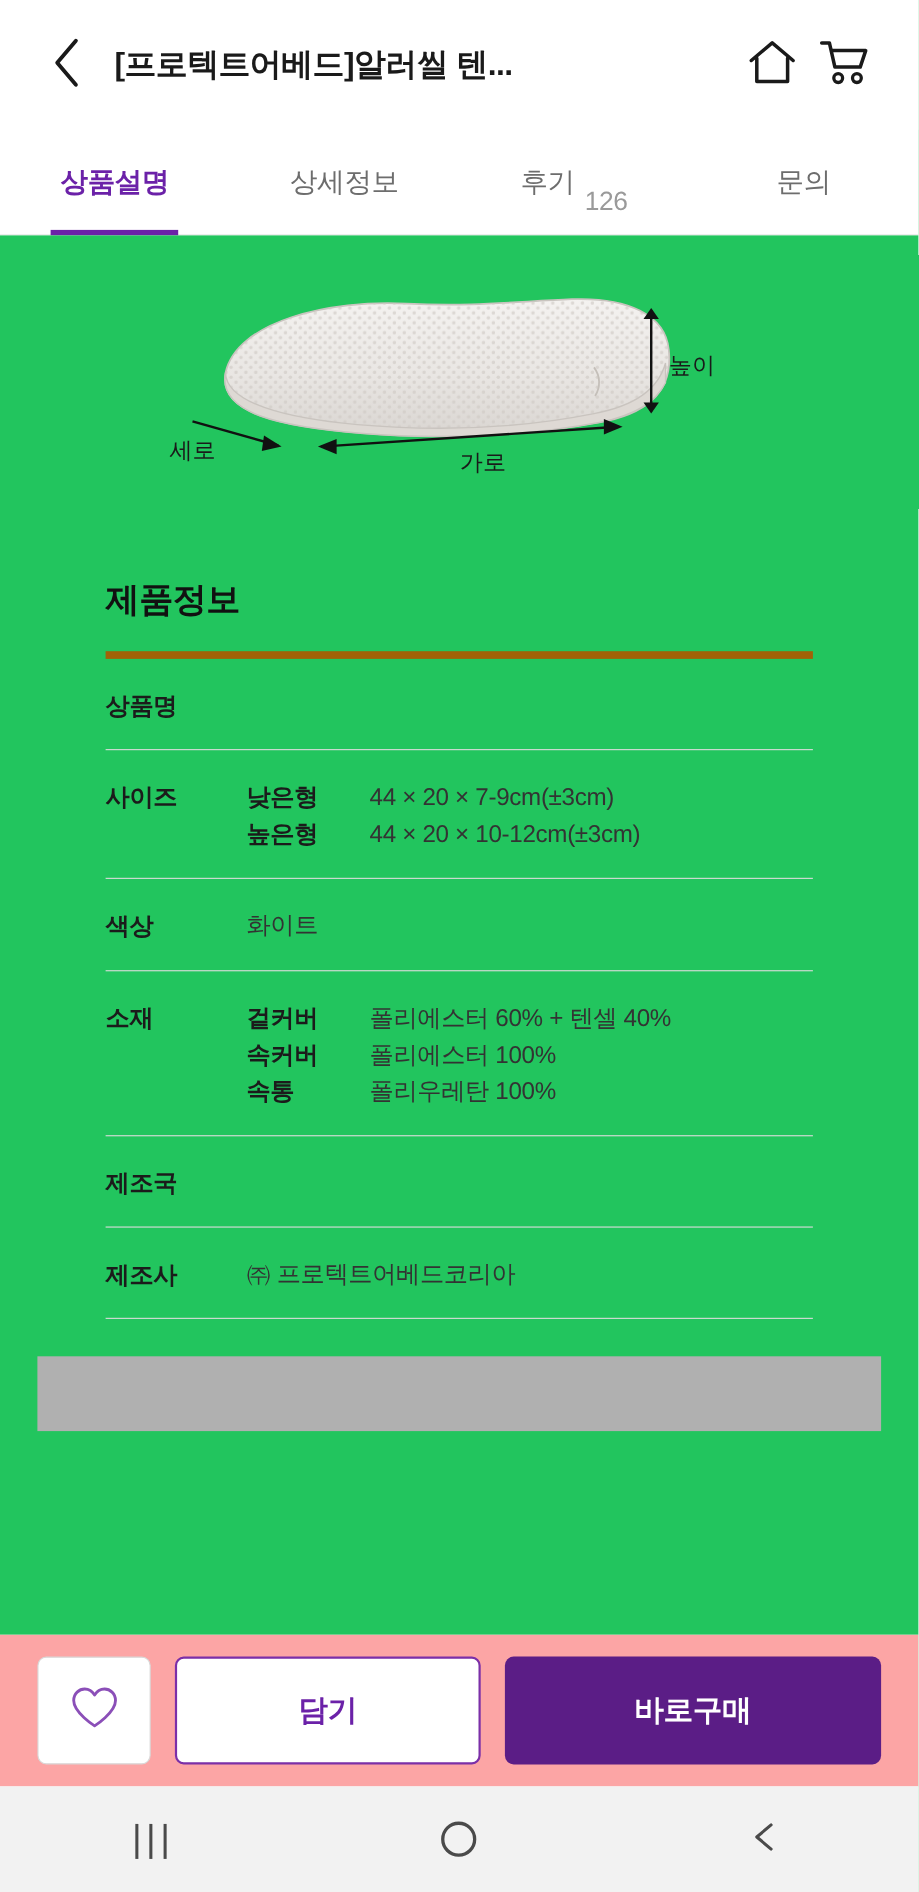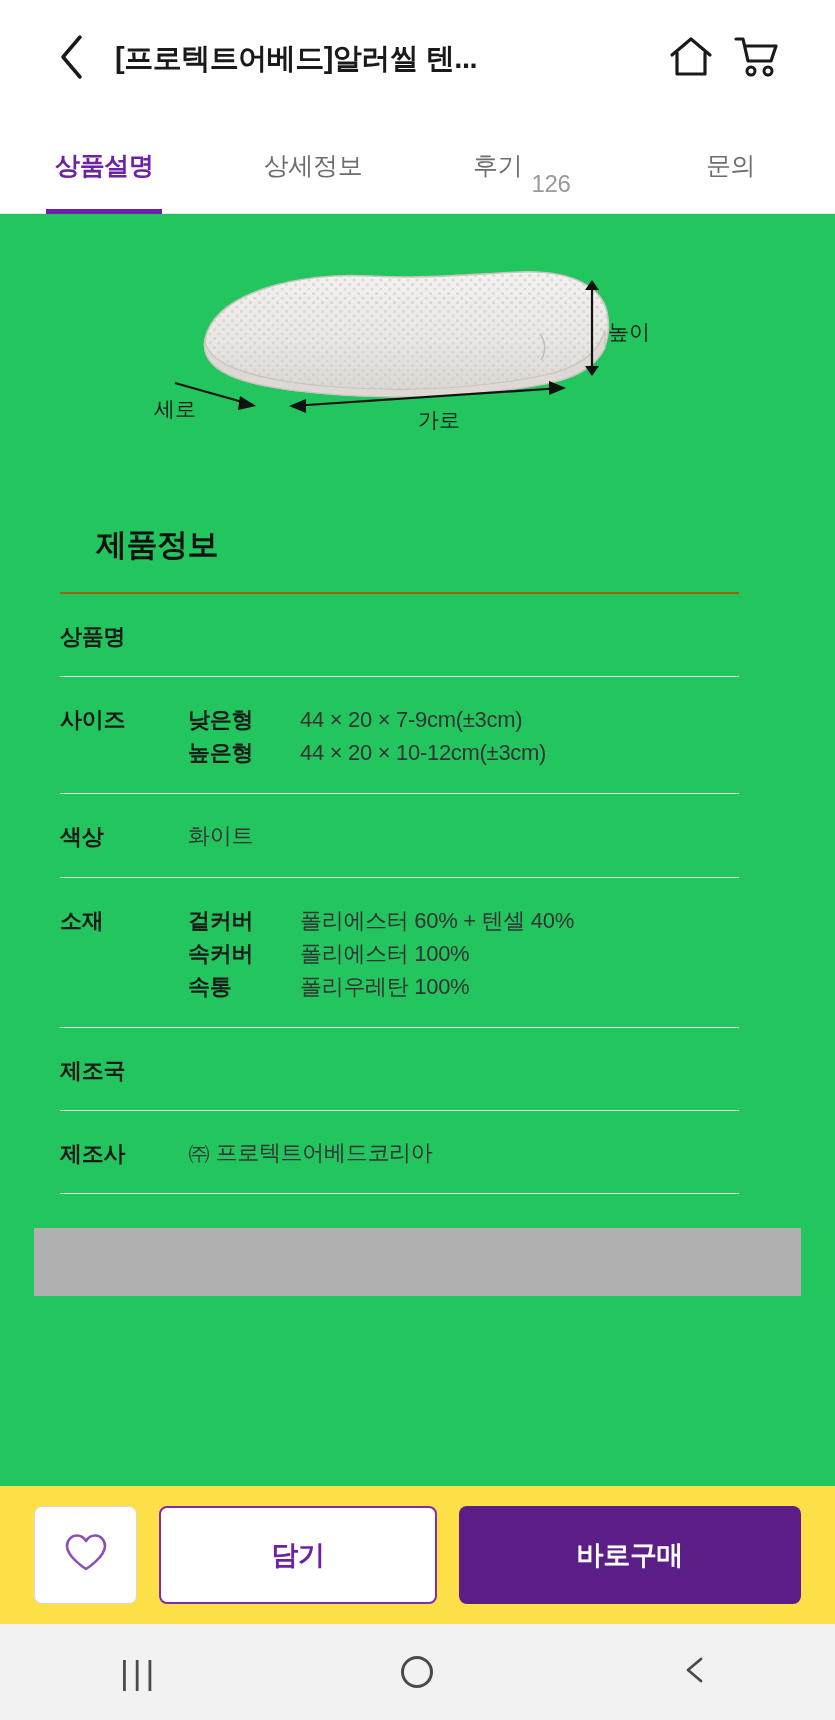--- a/index.html
+++ b/index.html
@@ -24,7 +24,7 @@
     height: 118px;
     display: flex;
     align-items: center;
-    padding: 0 45px;
+    padding: 0 34px;
     flex: 0 0 auto;
     background: #fff;
   }

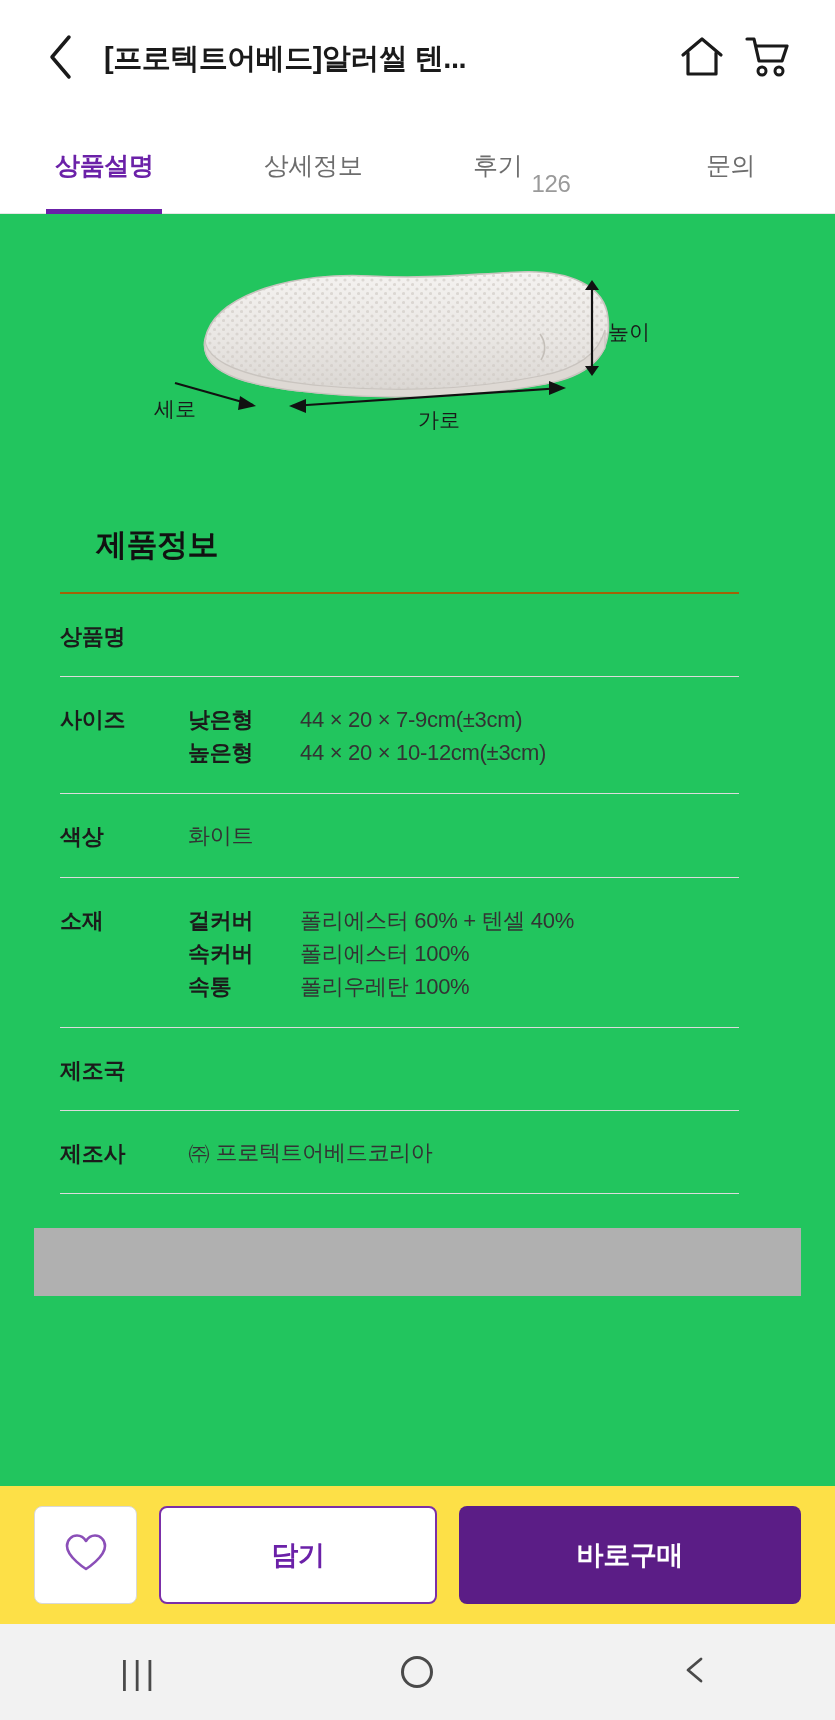--- a/index.html
+++ b/index.html
@@ -120,8 +120,8 @@
   }
 
   .spec-table {
-    margin: 0 96px 0 60px;
-    border-top: 2px solid #a16207;
+    margin: 0 96px 0 96px;
+    border-top: 7px solid #a16207;
   }
   .spec-row {
     display: flex;

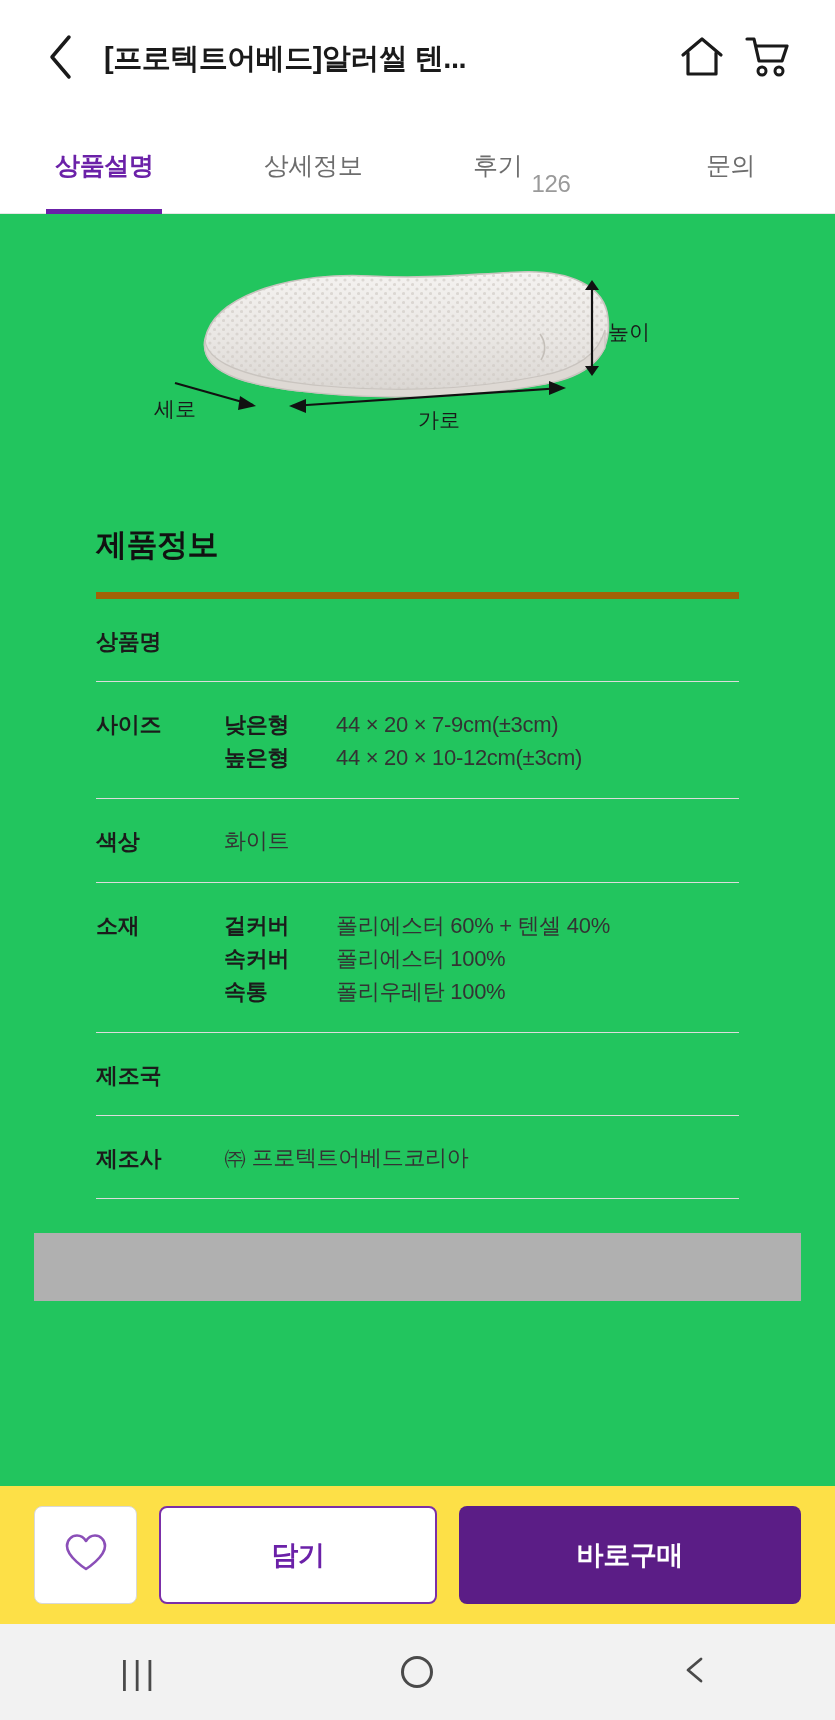--- a/index.html
+++ b/index.html
@@ -170,7 +170,7 @@
     align-items: center;
     gap: 22px;
     padding: 0 34px;
-    background: #fde047;
+    background: #fca5a5;
     flex: 0 0 auto;
   }
   .wish-btn {

